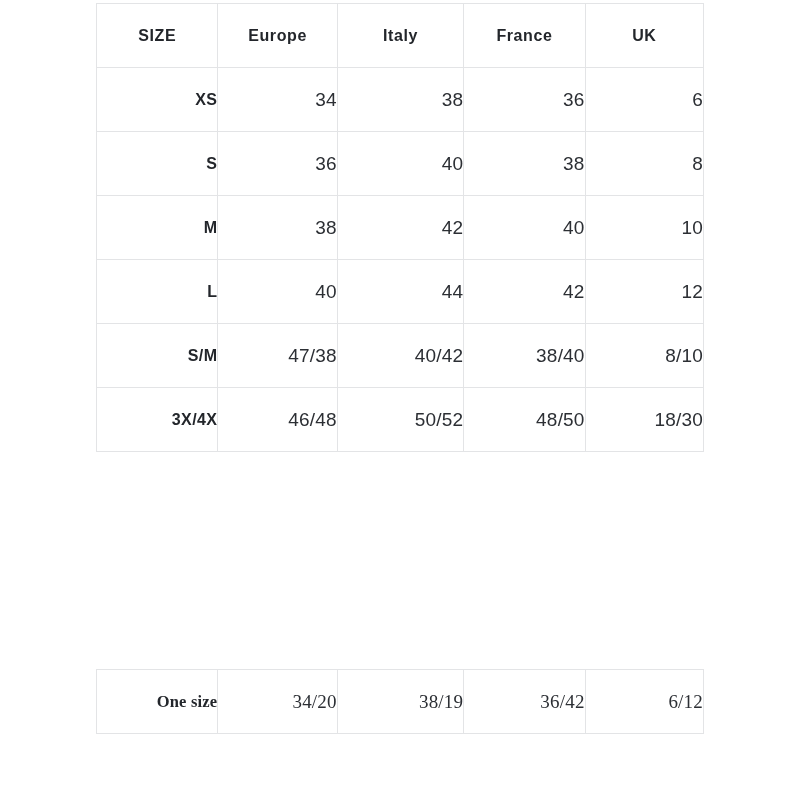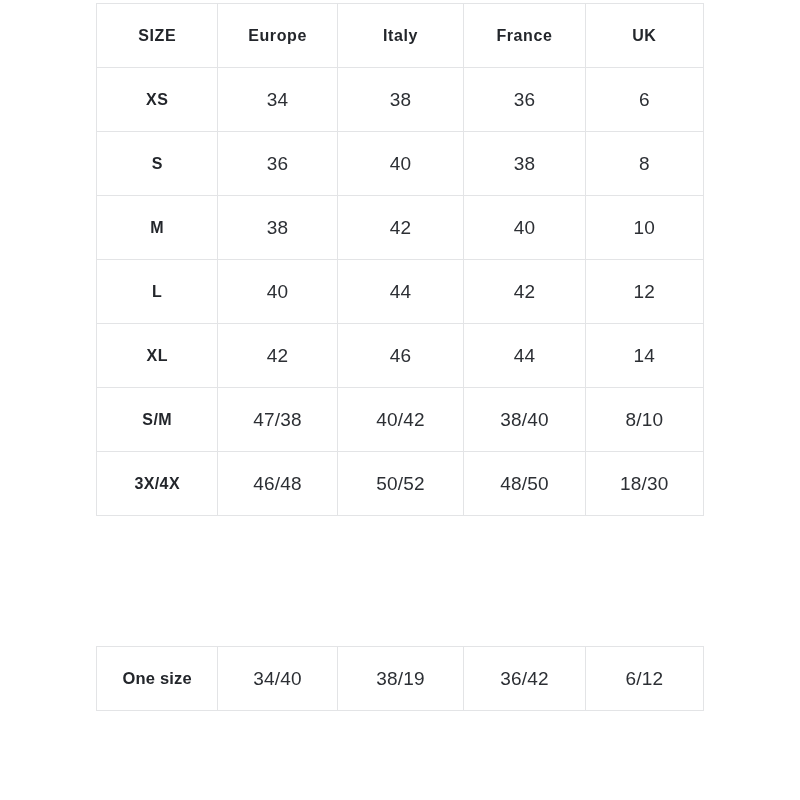--- a/index.html
+++ b/index.html
@@ -59,6 +59,7 @@
   }
   table.size-table tbody td {
     height: 63px;
+    text-align: right;
   }
   table.size-table tbody td.label {
     font-weight: 700;

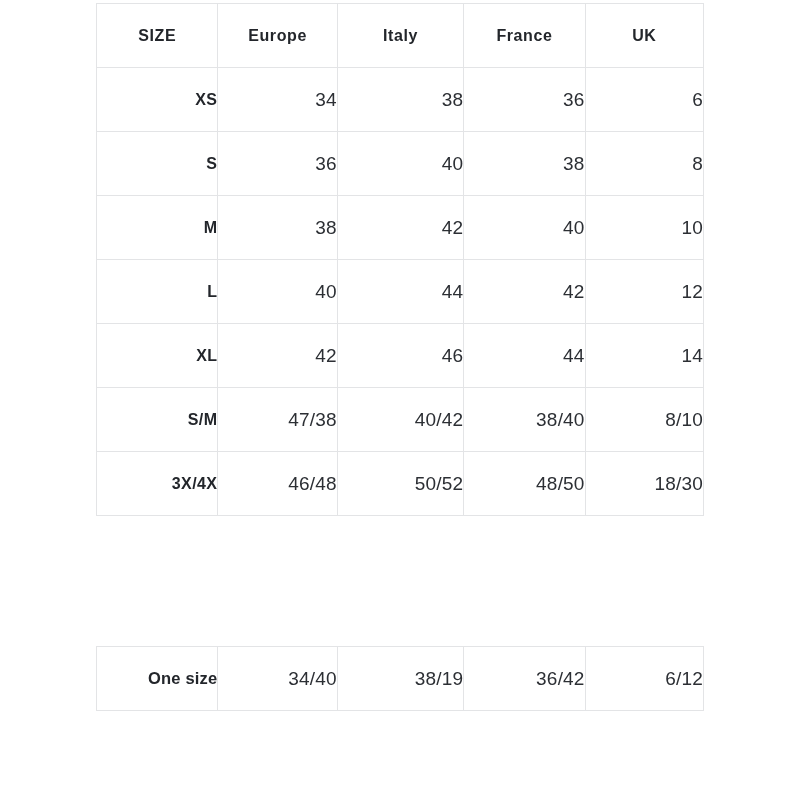--- a/index.html
+++ b/index.html
@@ -127,13 +127,6 @@
           <td>12</td>
         </tr>
         <tr>
-          <td class="label">XL</td>
-          <td>42</td>
-          <td>46</td>
-          <td>44</td>
-          <td>14</td>
-        </tr>
-        <tr>
           <td class="label">S/M</td>
           <td>47/38</td>
           <td>40/42</td>

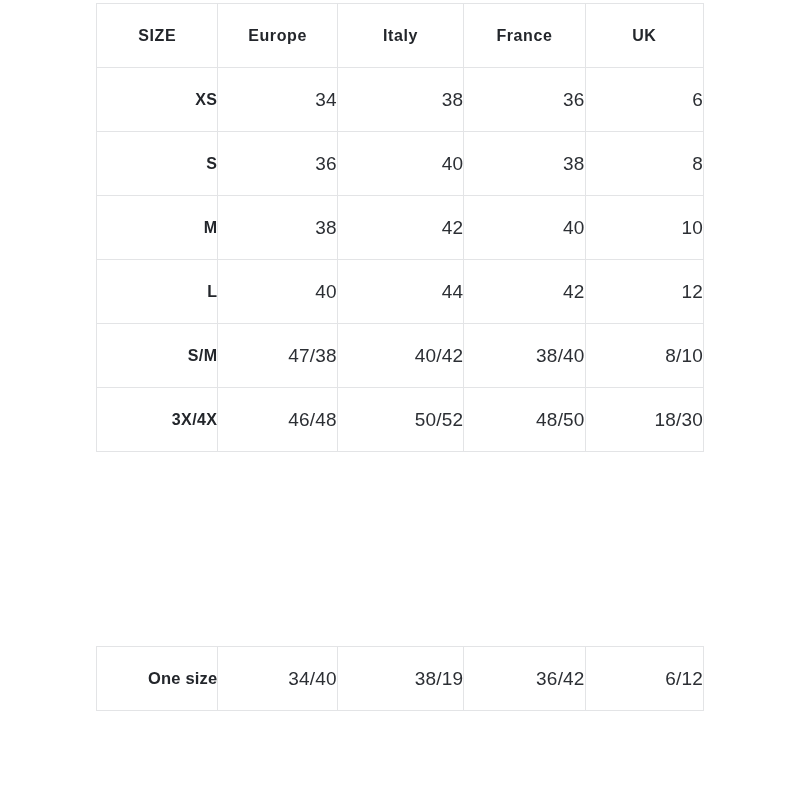--- a/index.html
+++ b/index.html
@@ -25,7 +25,7 @@
     border-radius: 12px;
   }
   #main-table-wrap { top: 3px; }
-  #secondary-table-wrap { top: 646px; }
+  #secondary-table-wrap { top: 669px; font-family: Liberation Serif, serif; }
 
   table.size-table {
     border-collapse: collapse;

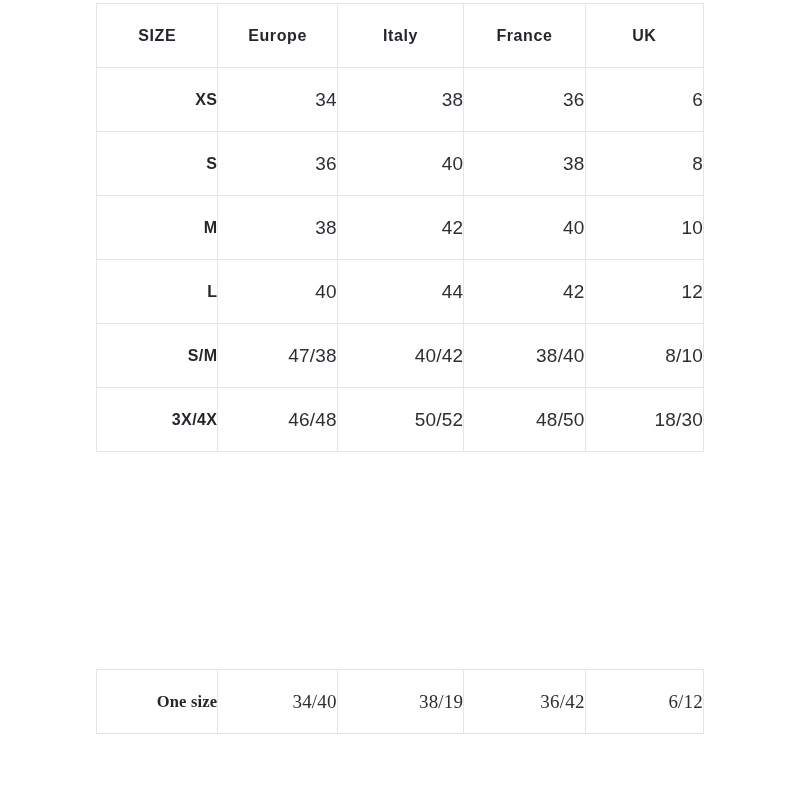--- a/index.html
+++ b/index.html
@@ -156,7 +156,7 @@
       <tbody>
         <tr>
           <td class="label">One size</td>
-          <td>34/40</td>
+          <td>34/20</td>
           <td>38/19</td>
           <td>36/42</td>
           <td>6/12</td>

